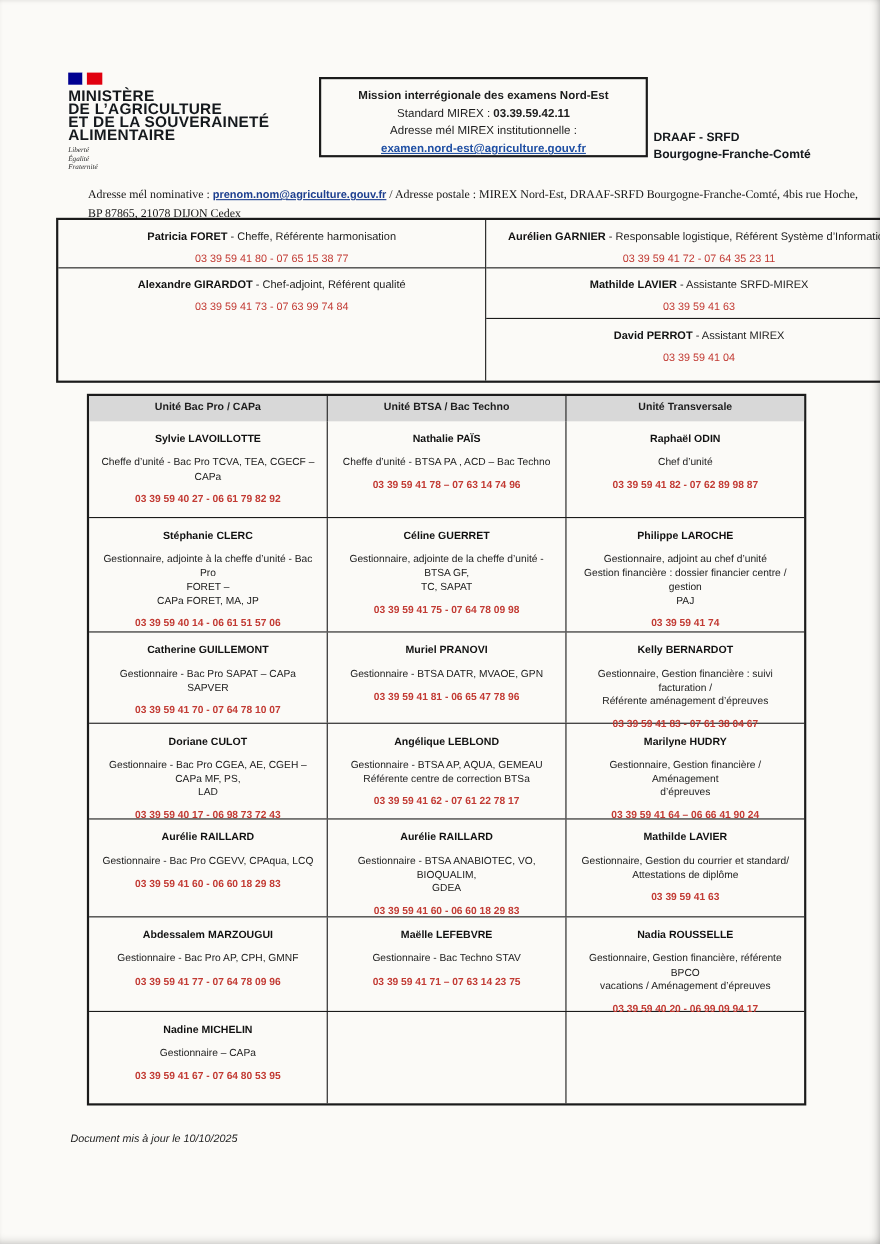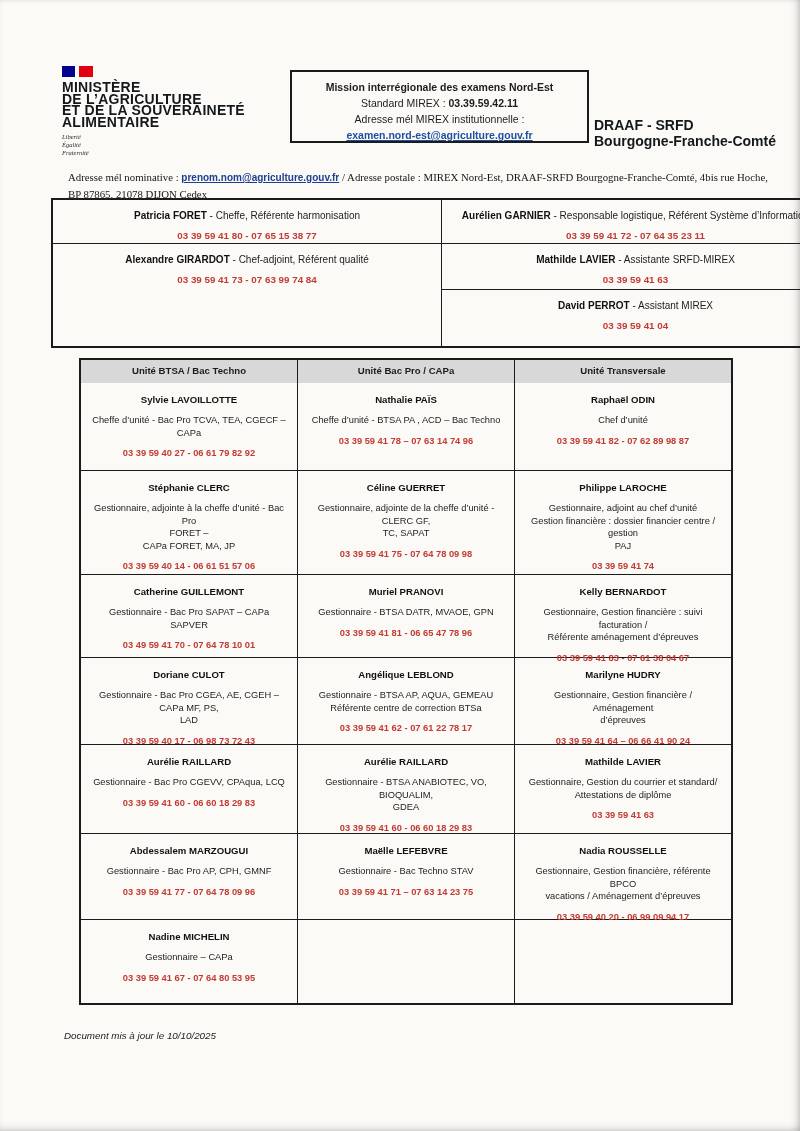--- a/index.html
+++ b/index.html
@@ -31,7 +31,7 @@
   .mb-link { color:var(--link-blue,#1f4fa3); font-weight:bold; text-decoration:underline; cursor:pointer; }
 
   
-  .region { position:absolute; left:594px; top:117px; font-weight:bold; font-size:14px; line-height:16px; color:#14181c; }
+  .region { position:absolute; left:594px; top:117px; font-weight:bold; font-size:11px; line-height:16px; color:#14181c; }
 
   
   .address {

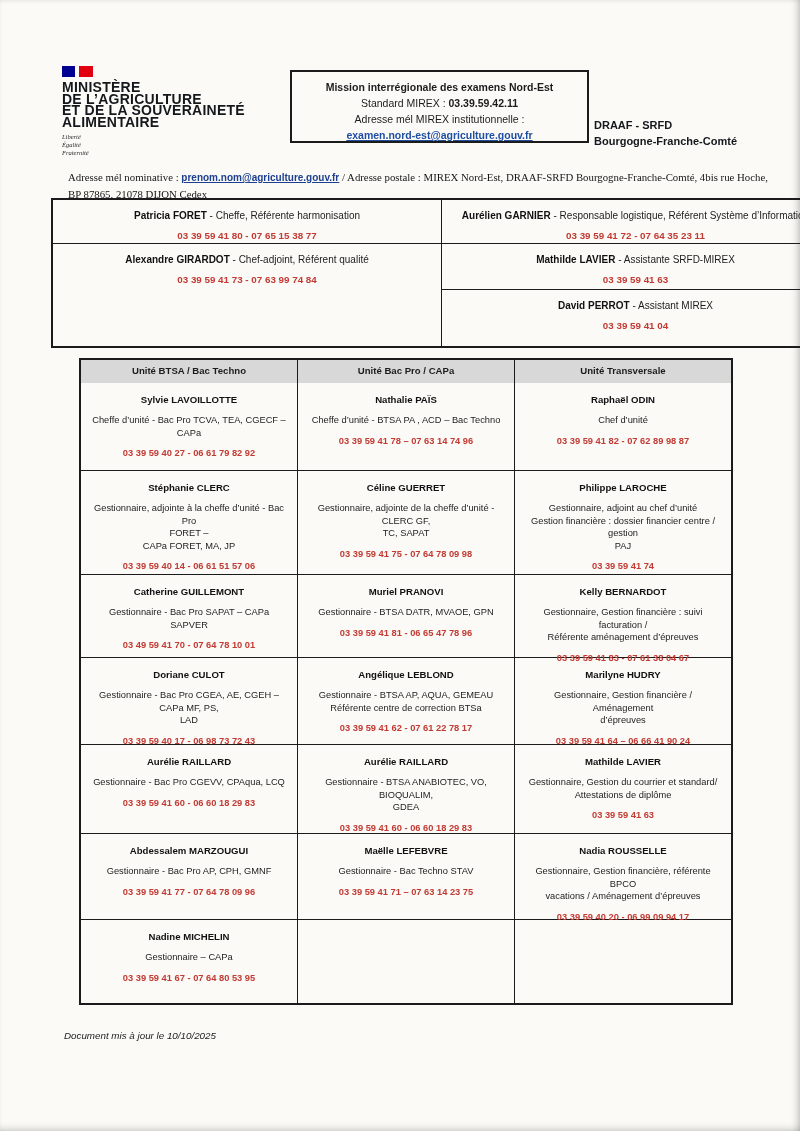--- a/index.html
+++ b/index.html
@@ -35,7 +35,7 @@
 
   
   .address {
-    position:absolute; left:68px; top:169px; width:702px;
+    position:absolute; left:80px; top:169px; width:702px;
     font-family:"Liberation Serif", serif; font-size:10.8px; line-height:17px; color:#151515;
   }
   .addr-link { color:#1d3f8f; font-family:"Liberation Sans",sans-serif; font-size:10px; font-weight:bold; text-decoration:underline; cursor:pointer; }

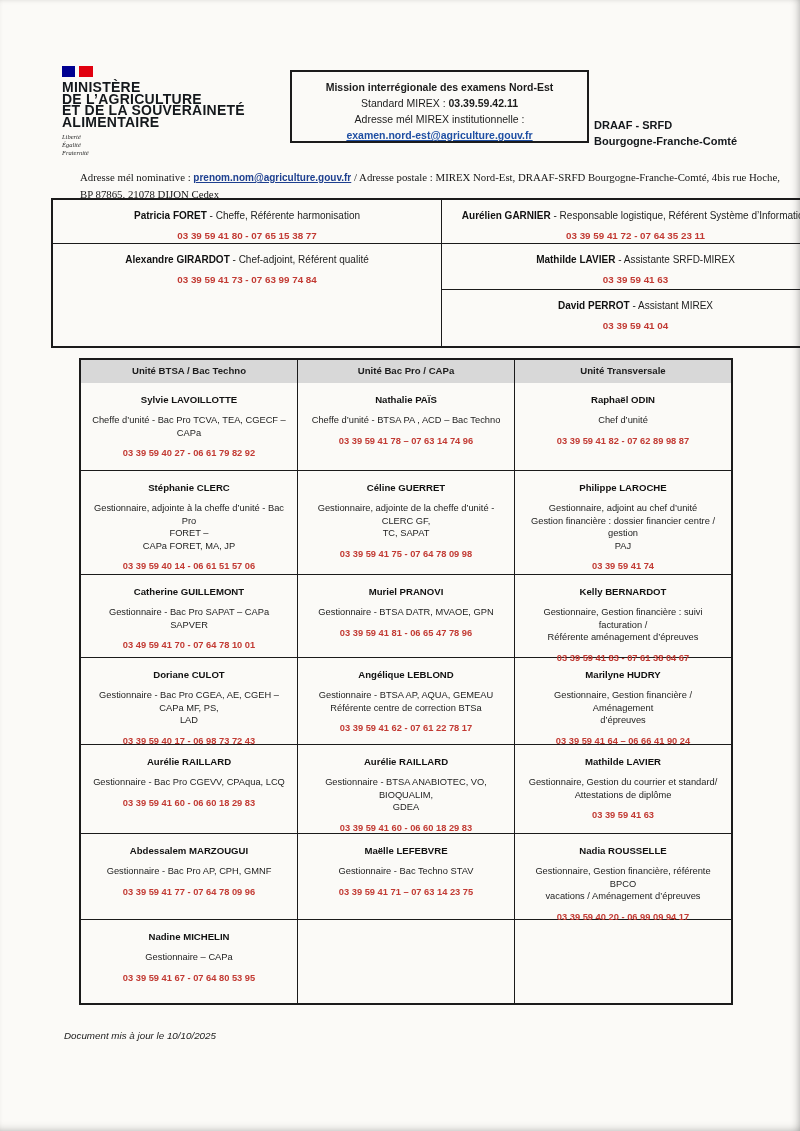--- a/index.html
+++ b/index.html
@@ -52,7 +52,7 @@
   .mgmt-col.right .mgmt-cell:nth-child(2){ height:46px; }
   .mgmt-col.right .mgmt-cell:nth-child(3){ height:55px; }
   .m-line b { color:#111; }
-  .m-phone { margin-top:9px; color:var(--phone-red,#c23a33); font-weight:700; font-size:9.8px; }
+  .m-phone { margin-top:9px; color:var(--phone-red,#c23a33); font-weight:400; font-size:9.8px; }
 
   
   .units { position:absolute; left:79px; top:358px; width:654px; border:2px solid #1b1b1b; }

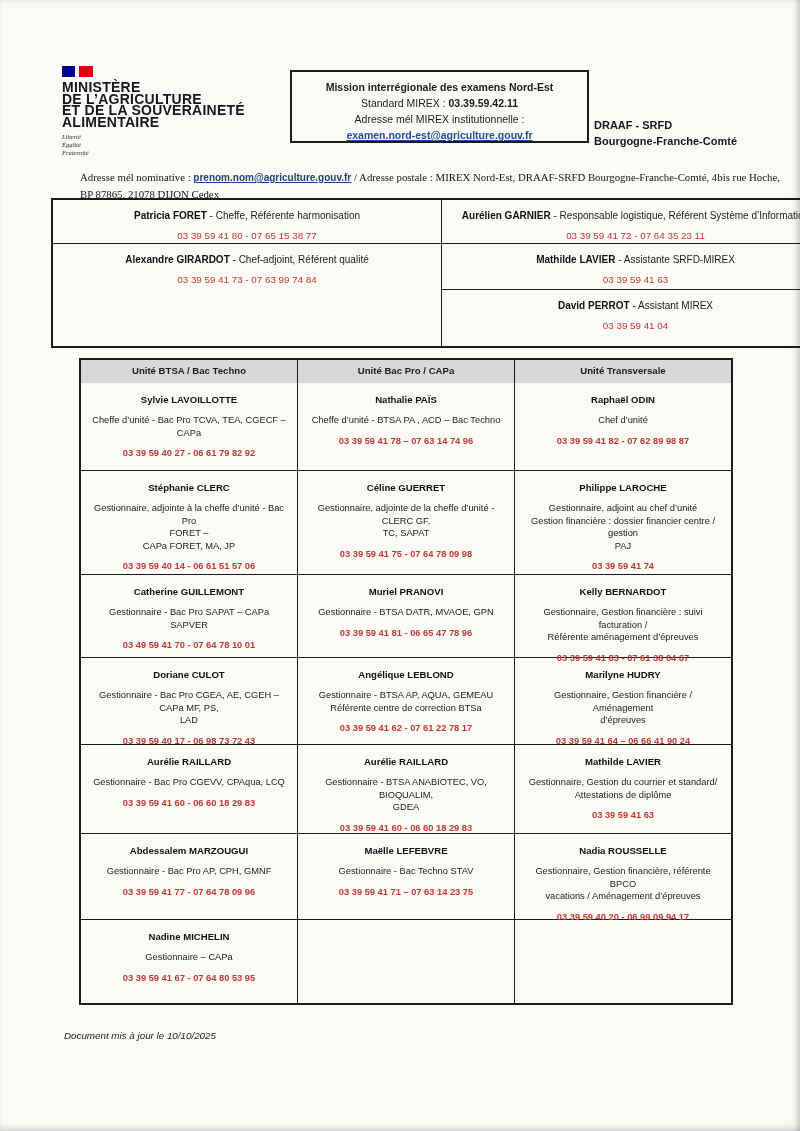--- a/index.html
+++ b/index.html
@@ -147,8 +147,8 @@
 
   <div class="units">
     <div class="u-row" id="units-header">
+        <div class="u-cell u-head">Unité Bac Pro / CAPa</div>
         <div class="u-cell u-head">Unité BTSA / Bac Techno</div>
-        <div class="u-cell u-head">Unité Bac Pro / CAPa</div>
         <div class="u-cell u-head">Unité Transversale</div>
       </div>
     <div id="units-body">

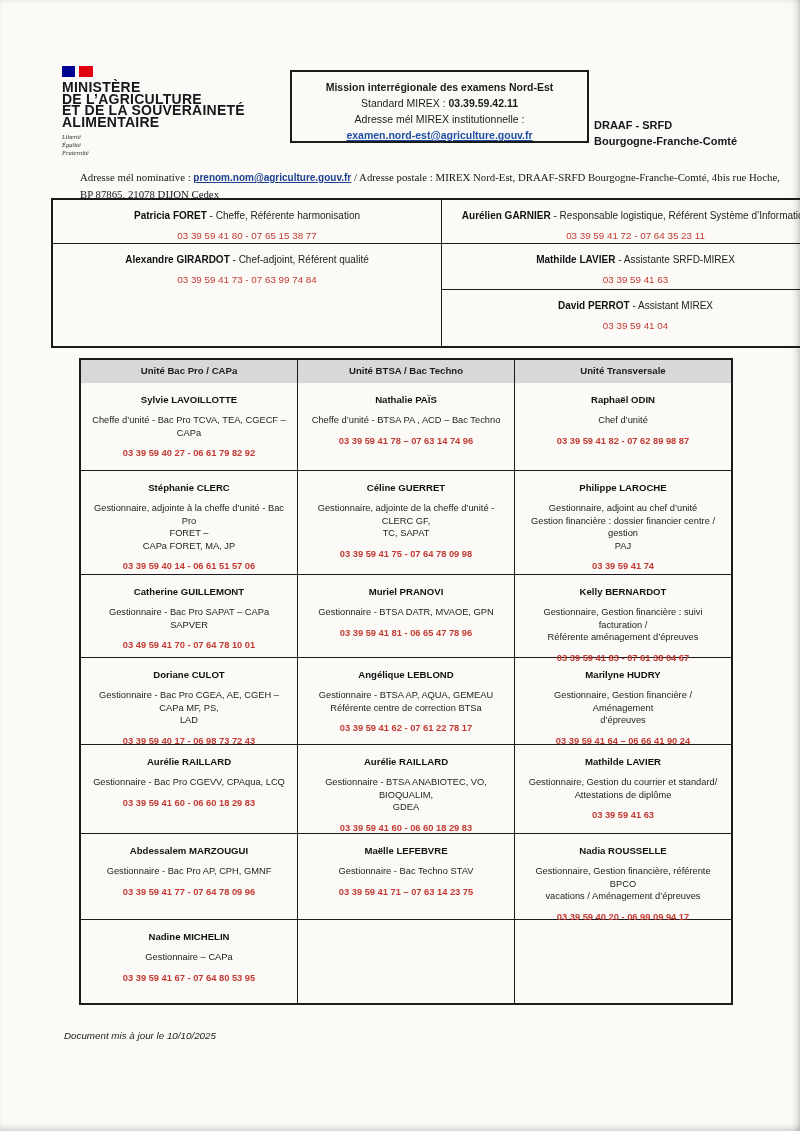--- a/index.html
+++ b/index.html
@@ -188,7 +188,7 @@
           <div class="u-cell">
             <div class="u-name">Céline GUERRET</div>
             <div class="u-role">
-              <div>Gestionnaire, adjointe de la cheffe d’unité - CLERC GF,</div>
+              <div>Gestionnaire, adjointe de la cheffe d’unité - BTSA GF,</div>
               <div>TC, SAPAT</div>
             </div>
             <div class="u-phone">03 39 59 41 75 - 07 64 78 09 98</div>

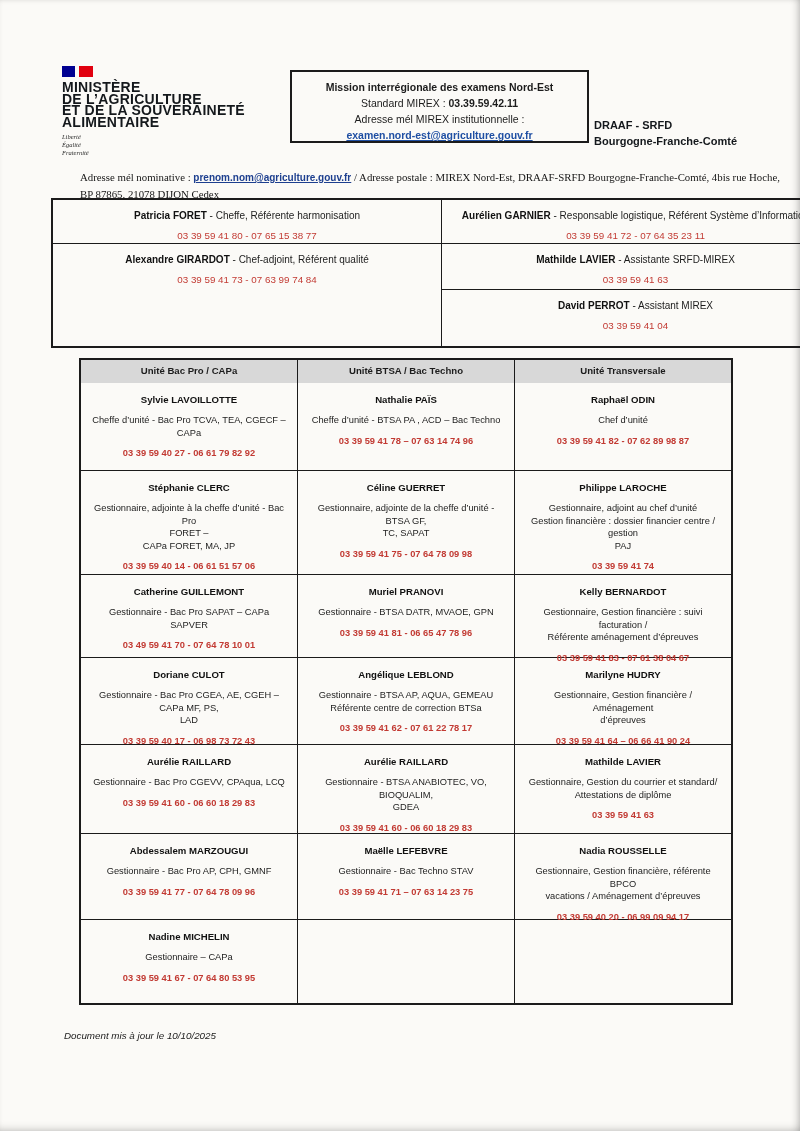--- a/index.html
+++ b/index.html
@@ -209,7 +209,7 @@
             <div class="u-role">
               <div>Gestionnaire - Bac Pro SAPAT – CAPa SAPVER</div>
             </div>
-            <div class="u-phone">03 49 59 41 70 - 07 64 78 10 01</div>
+            <div class="u-phone">03 39 59 41 70 - 07 64 78 10 07</div>
           </div>
           <div class="u-cell">
             <div class="u-name">Muriel PRANOVI</div>

